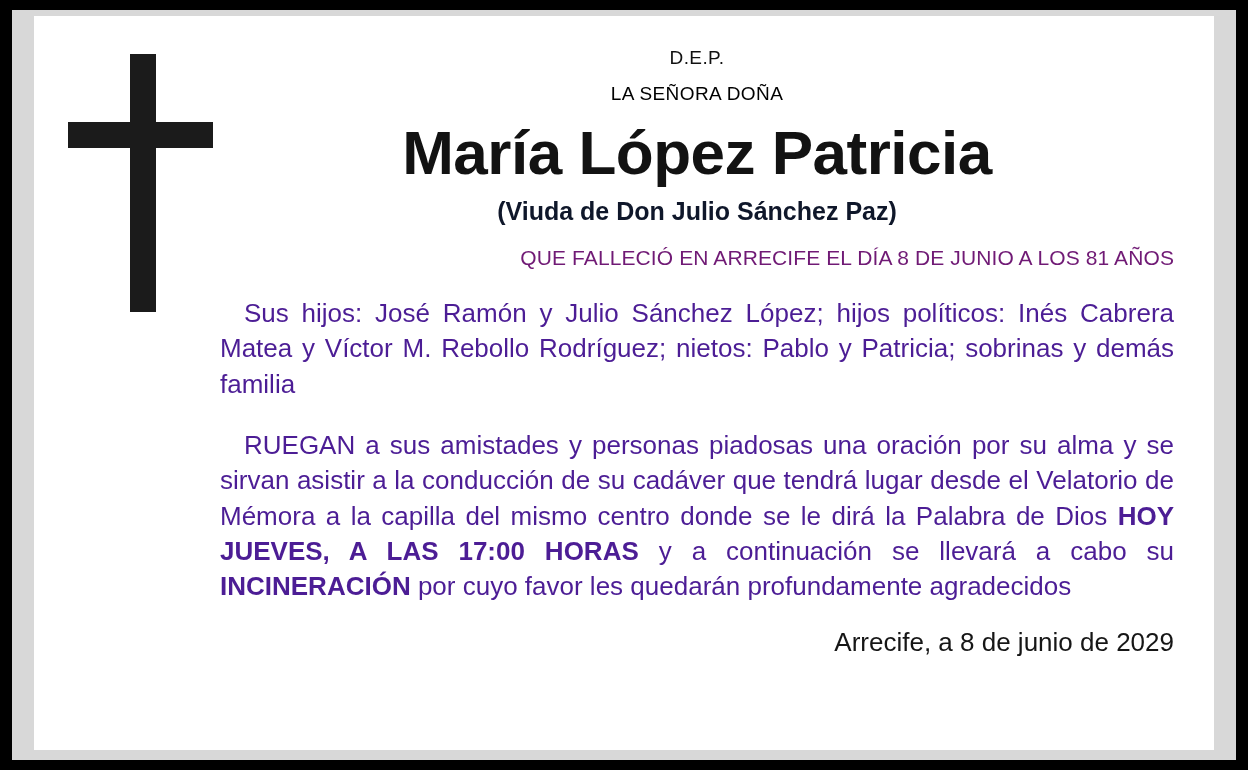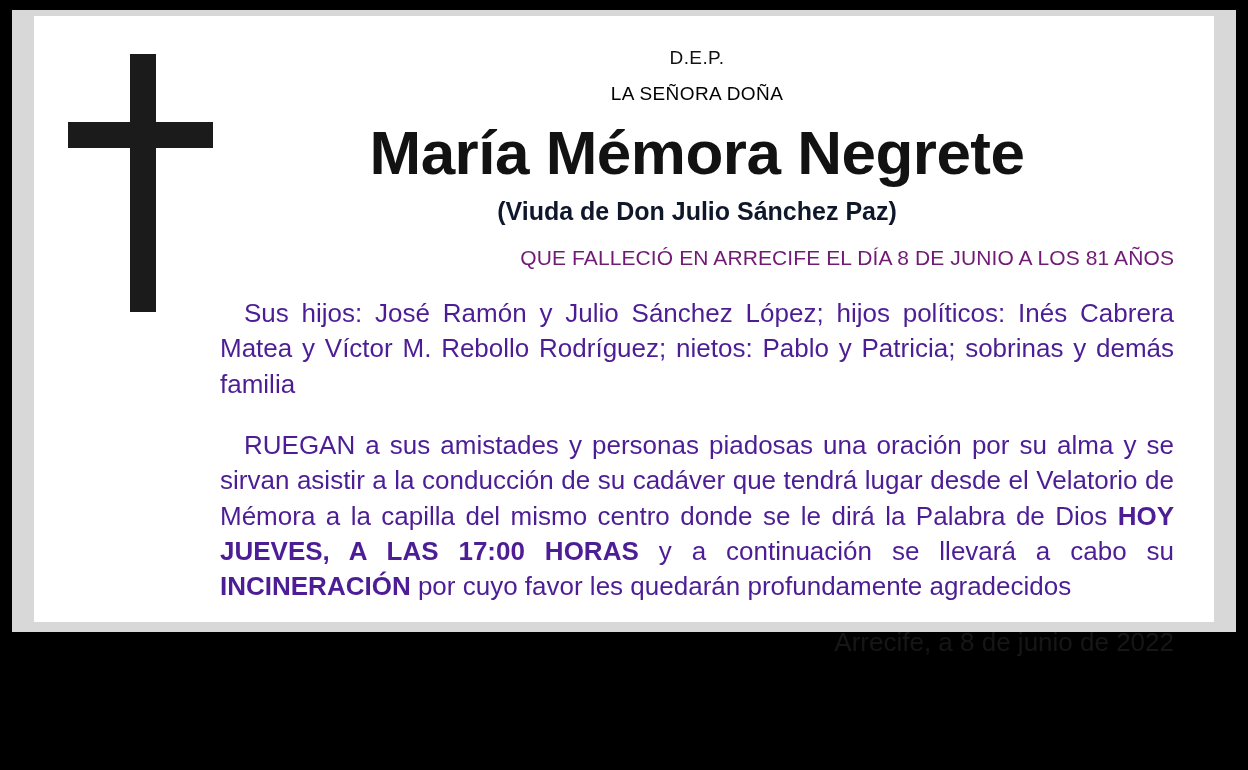--- a/index.html
+++ b/index.html
@@ -25,7 +25,7 @@
     left: 12px;
     top: 10px;
     width: 1224px;
-    height: 622px;
+    height: 750px;
     background: #d8d8d8;
     box-sizing: border-box;
     padding: 6px 22px 10px 22px;

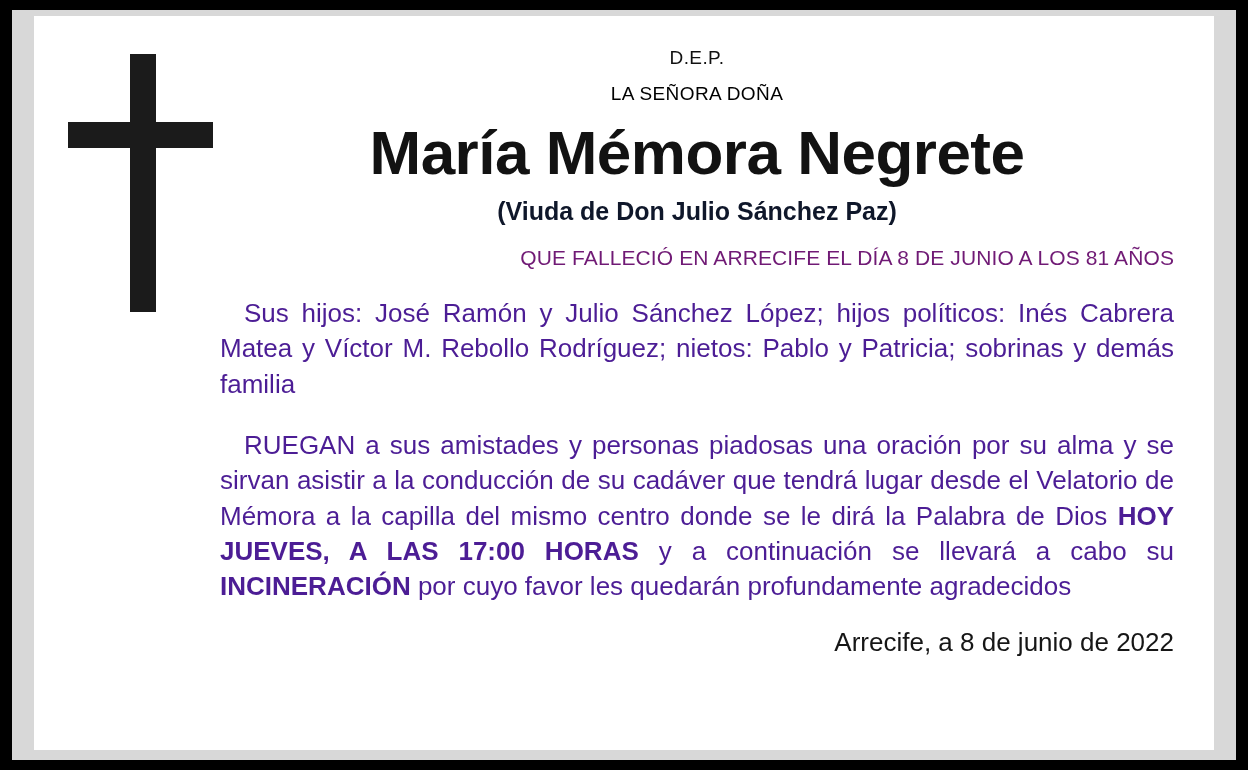--- a/index.html
+++ b/index.html
@@ -142,7 +142,7 @@
       <div class="content">
         <div class="dep">D.E.P.</div>
         <div class="senora">LA SEÑORA DOÑA</div>
-        <div class="deceased-name">María Mémora Negrete</div>
+        <div class="deceased-name">María López Patricia</div>
         <div class="widow">(Viuda de Don Julio Sánchez Paz)</div>
         <div class="death-line">QUE FALLECIÓ EN ARRECIFE EL DÍA 8 DE JUNIO A LOS 81 AÑOS</div>
 

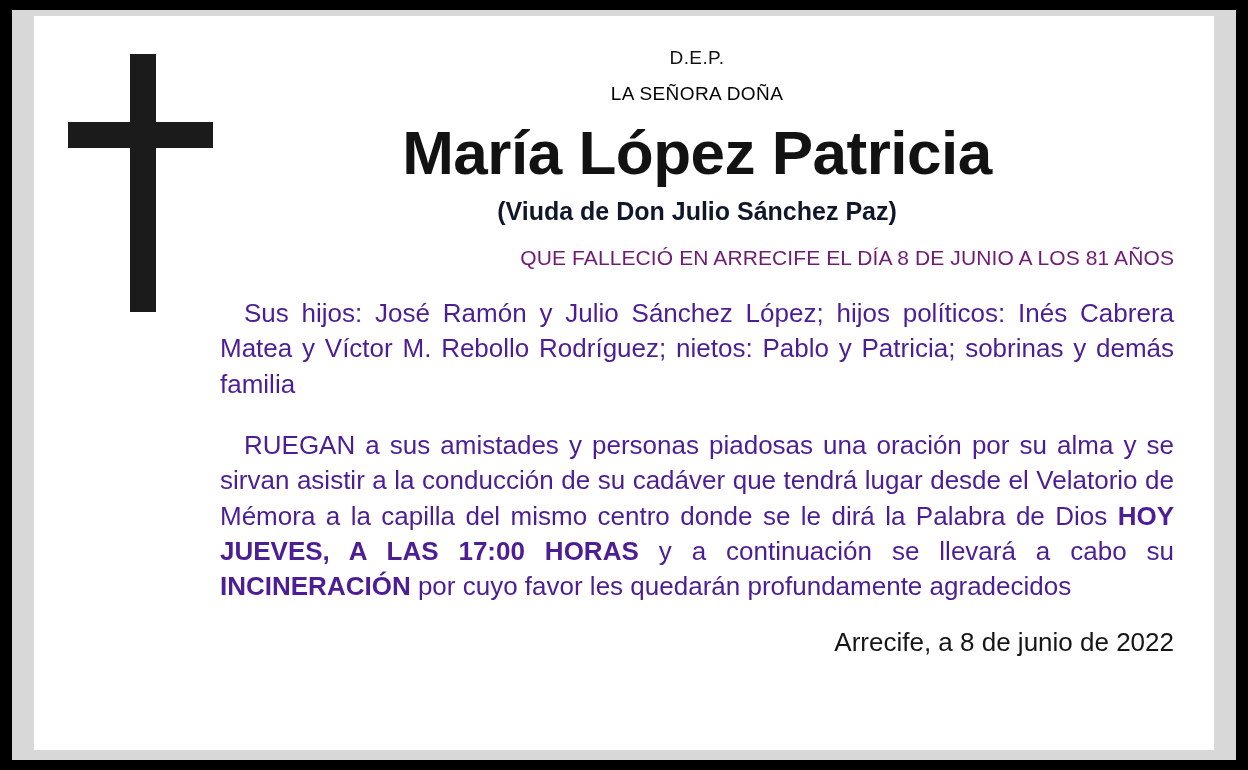--- a/index.html
+++ b/index.html
@@ -150,7 +150,7 @@
 
         <div class="para second"><span>RUEGAN a sus amistades y personas piadosas una oración por su alma y se sirvan asistir a la conducción de su cadáver que tendrá lugar desde el Velatorio de Mémora a la capilla del mismo centro donde se le dirá la Palabra de Dios </span><b>HOY JUEVES, A LAS 17:00 HORAS</b><span> y a continuación se llevará a cabo su </span><b>INCINERACIÓN</b><span> por cuyo favor les quedarán profundamente agradecidos</span></div>
 
-        <div class="closing">Arrecife, a 8 de junio de 2022</div>
+        <div class="closing">Arrecife, a 8 de junio de 2029</div>
       </div>
 
     </div>

